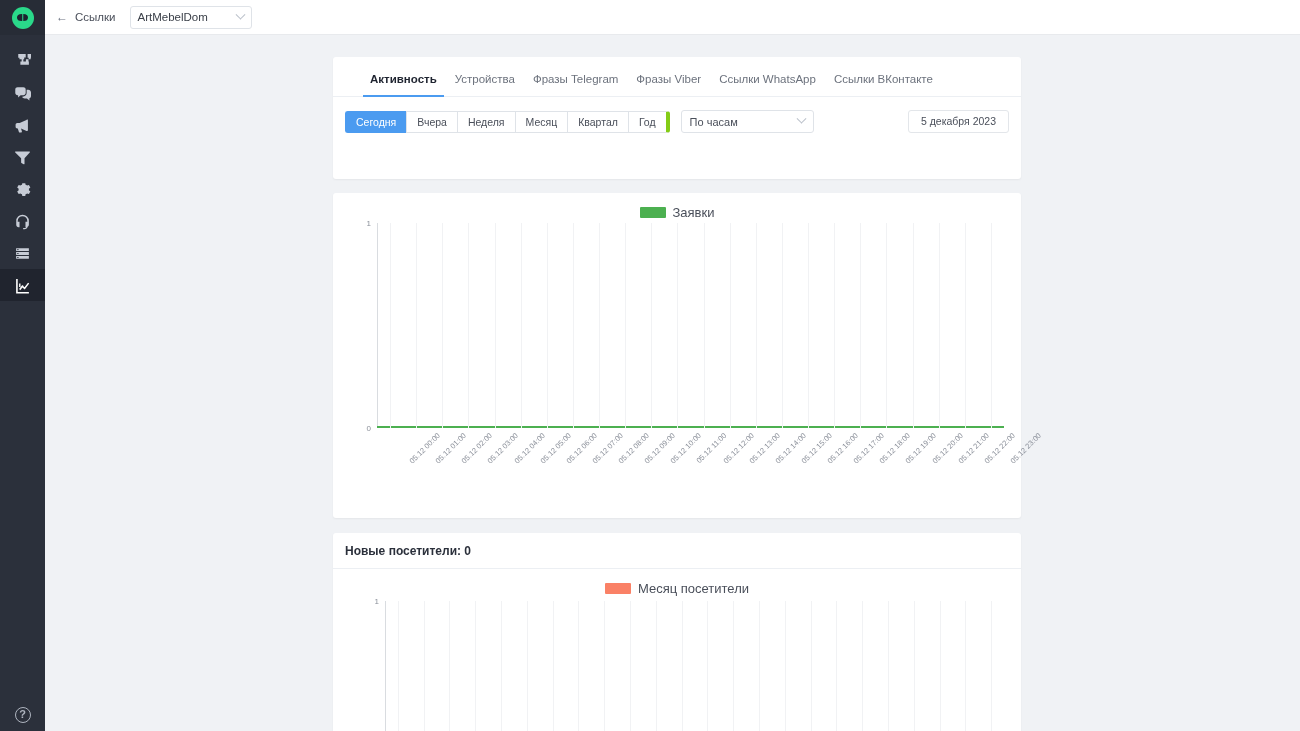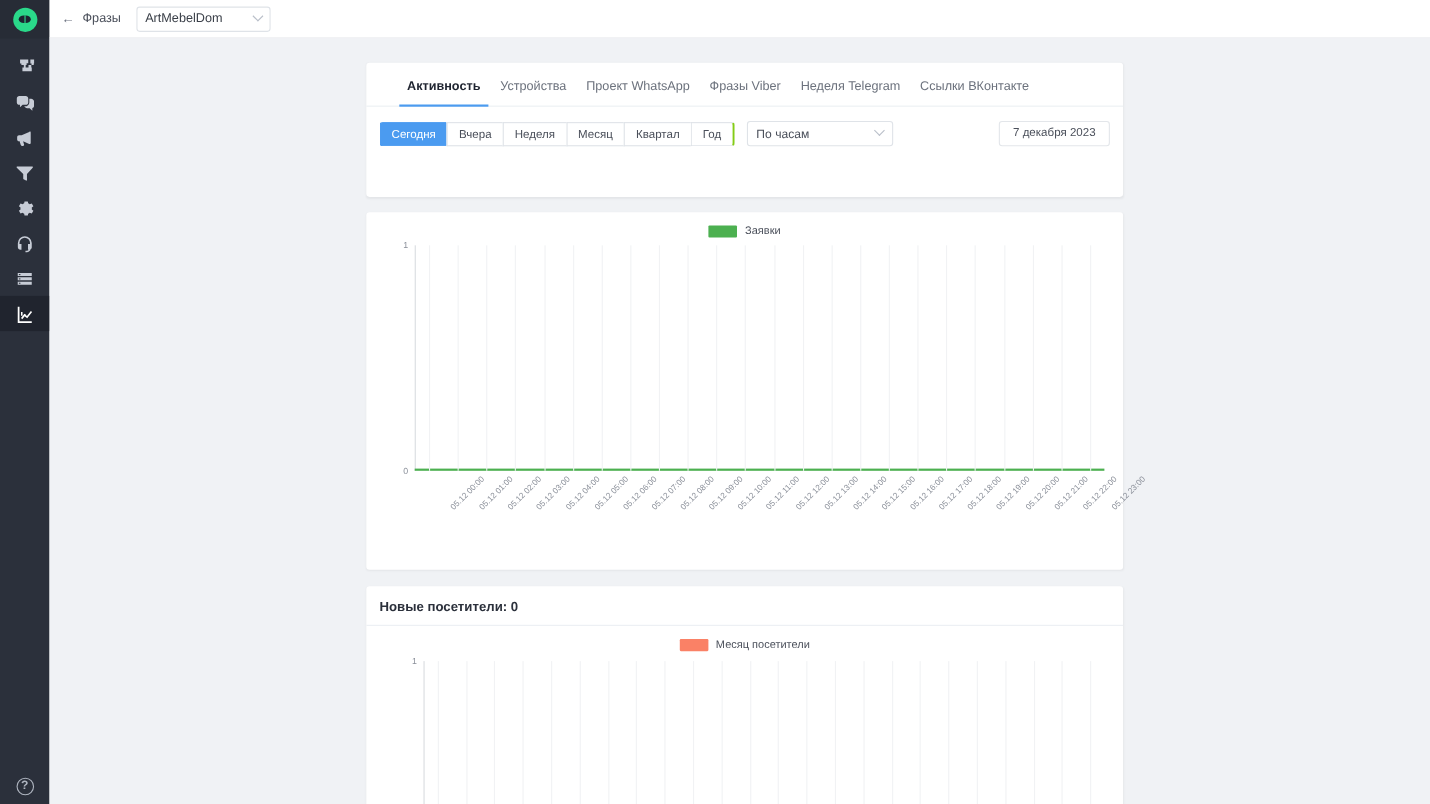--- a/index.html
+++ b/index.html
@@ -277,7 +277,7 @@
   <div class="topbar">
     <div class="back-link">
       <span class="back-arrow">←</span>
-      <span>Фразы</span>
+      <span>Ссылки</span>
     </div>
     <div class="project-select">
       <span>ArtMebelDom</span>

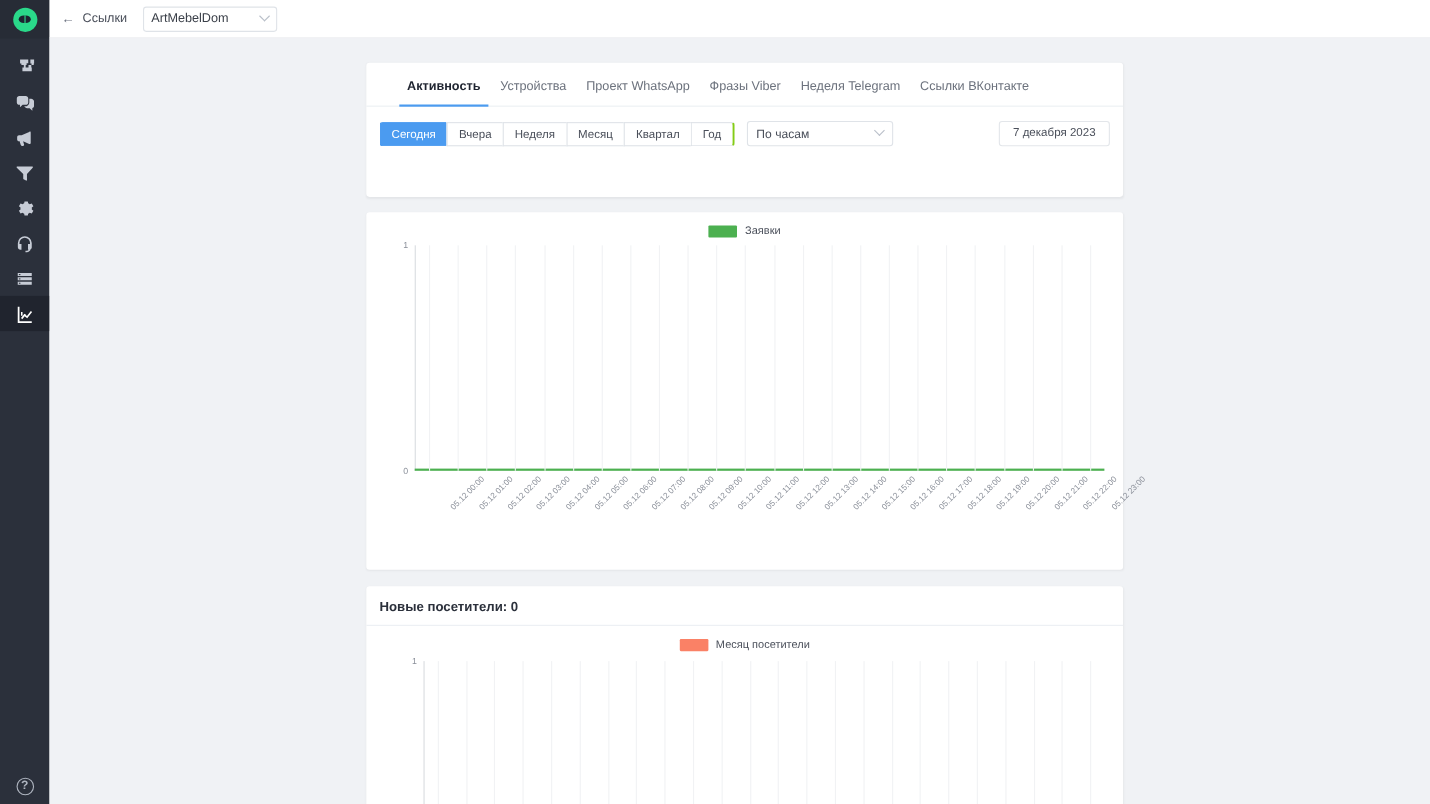--- a/index.html
+++ b/index.html
@@ -291,7 +291,7 @@
       <div class="tabs" id="tabs-row">
           <div class="tab active">Активность</div>
           <div class="tab">Устройства</div>
-          <div class="tab">Проект WhatsApp</div>
+          <div class="tab">Фразы Telegram</div>
           <div class="tab">Фразы Viber</div>
           <div class="tab">Неделя Telegram</div>
           <div class="tab">Ссылки ВКонтакте</div>

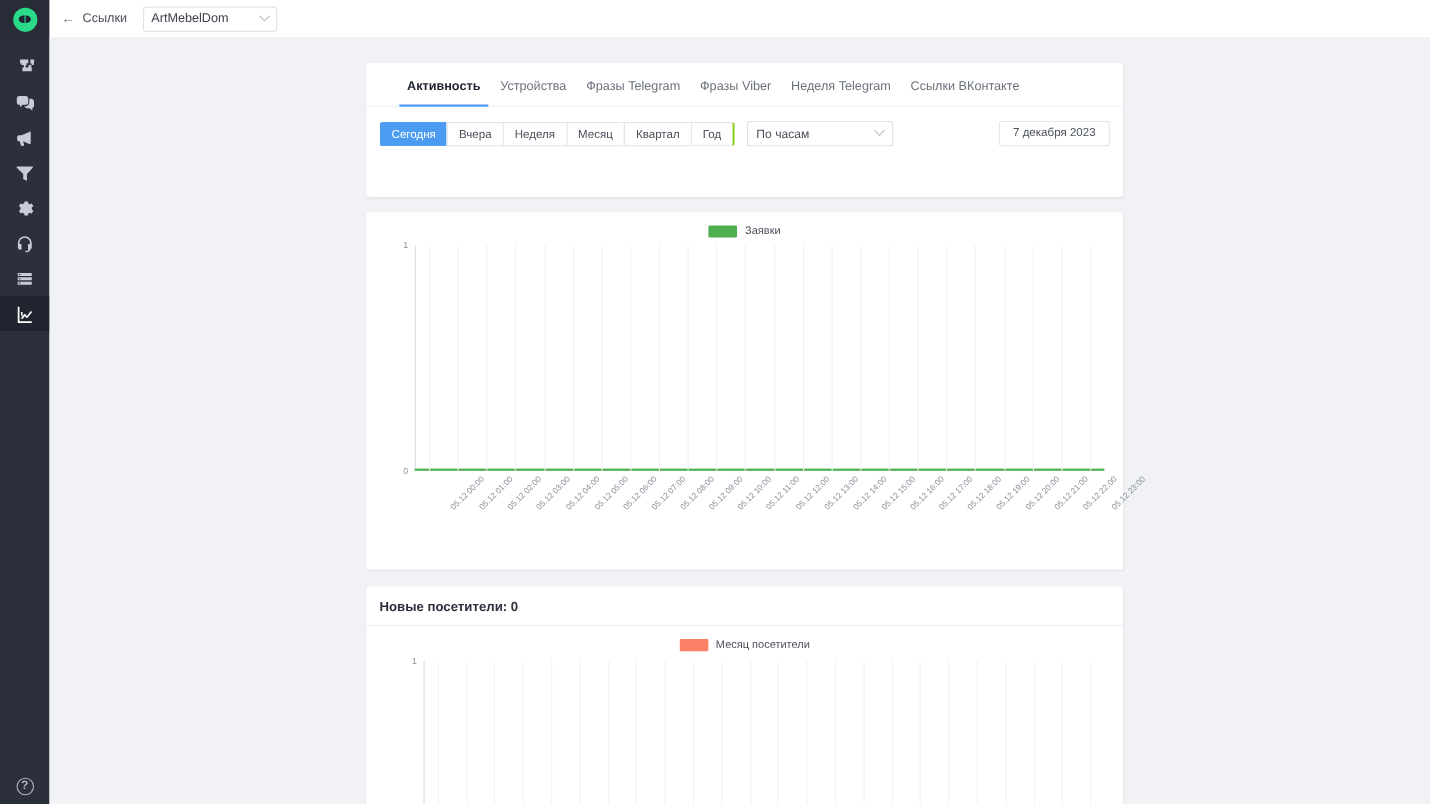--- a/index.html
+++ b/index.html
@@ -293,7 +293,7 @@
           <div class="tab">Устройства</div>
           <div class="tab">Фразы Telegram</div>
           <div class="tab">Фразы Viber</div>
-          <div class="tab">Неделя Telegram</div>
+          <div class="tab">Ссылки WhatsApp</div>
           <div class="tab">Ссылки ВКонтакте</div>
         </div>
       <div class="controls">

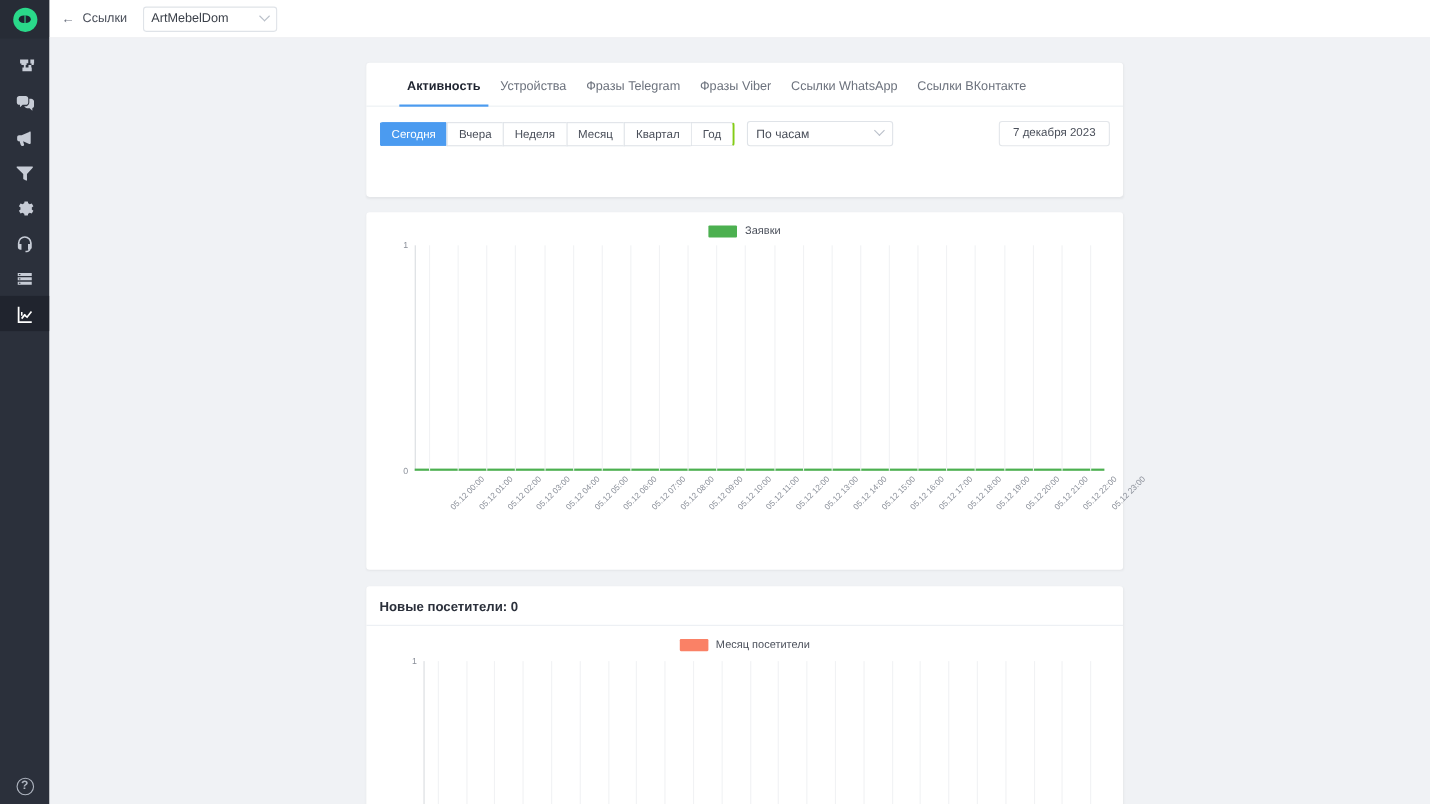--- a/index.html
+++ b/index.html
@@ -123,7 +123,7 @@
     font-family: "Liberation Sans", sans-serif;
   }
   .pbtn:first-child { border-radius: 3px 0 0 3px; }
-  .pbtn:last-child { border-right: 2px solid #84cc16; border-radius: 0 3px 3px 0; }
+  .pbtn:last-child { border-right: 4px solid #84cc16; border-radius: 0 3px 3px 0; }
   .pbtn.active {
     background: #4b9bf0; border-color: #4b9bf0; color: #fff;
   }

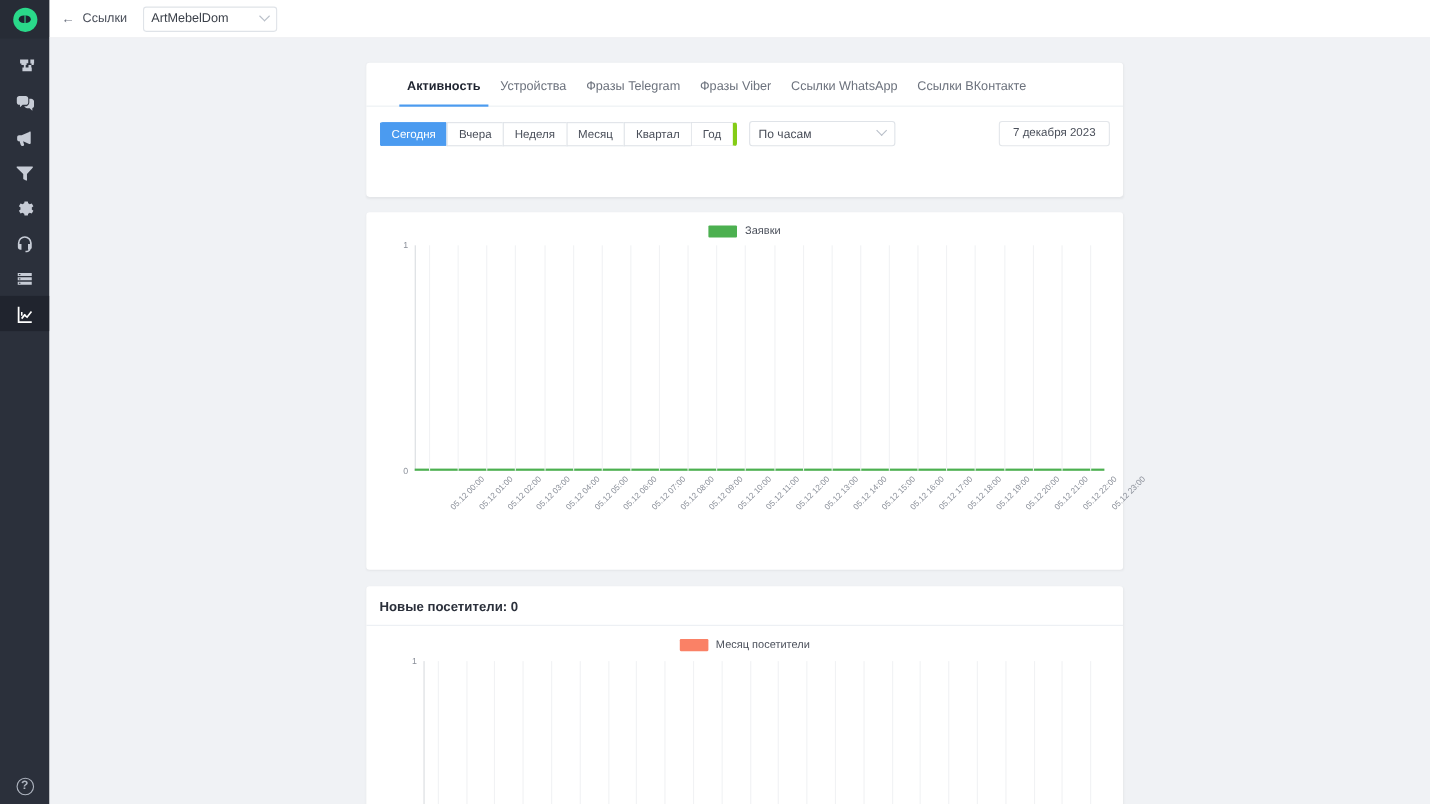--- a/index.html
+++ b/index.html
@@ -309,7 +309,7 @@
           <span>По часам</span>
           <span class="chev"></span>
         </div>
-        <div class="date-box">7 декабря 2023</div>
+        <div class="date-box">5 декабря 2023</div>
       </div>
     </div>
 

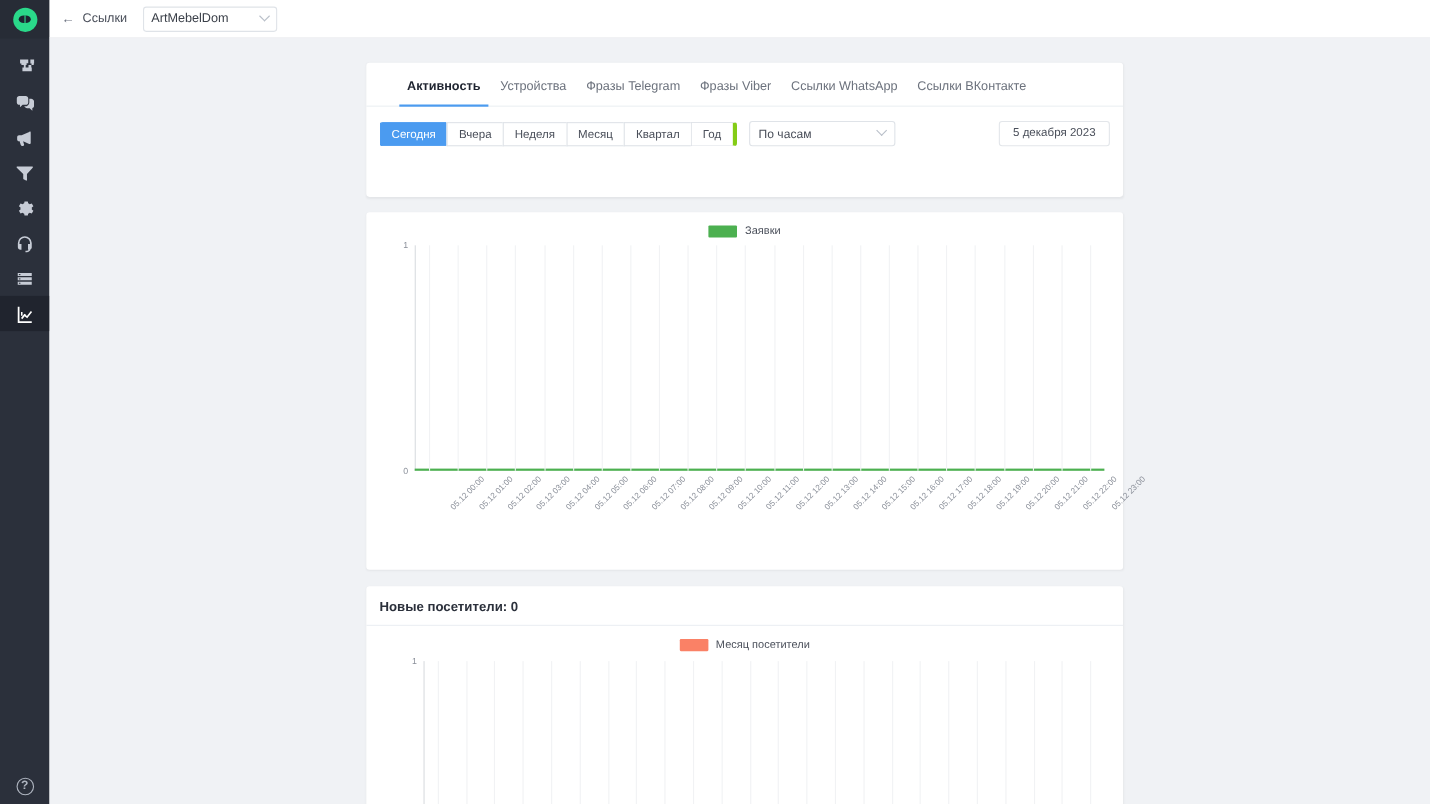--- a/index.html
+++ b/index.html
@@ -169,7 +169,7 @@
     display: flex; align-items: center; justify-content: center; gap: 7px;
   }
   .legend-swatch { width: 26px; height: 11px; border-radius: 1px; }
-  .legend-label { font-size: 10px; color: #4a4f5a; }
+  .legend-label { font-size: 13px; color: #4a4f5a; }
 
   .plot { position: absolute; }
   #plot-1 { left: 44px; top: 30px; width: 627px; height: 205px; }

